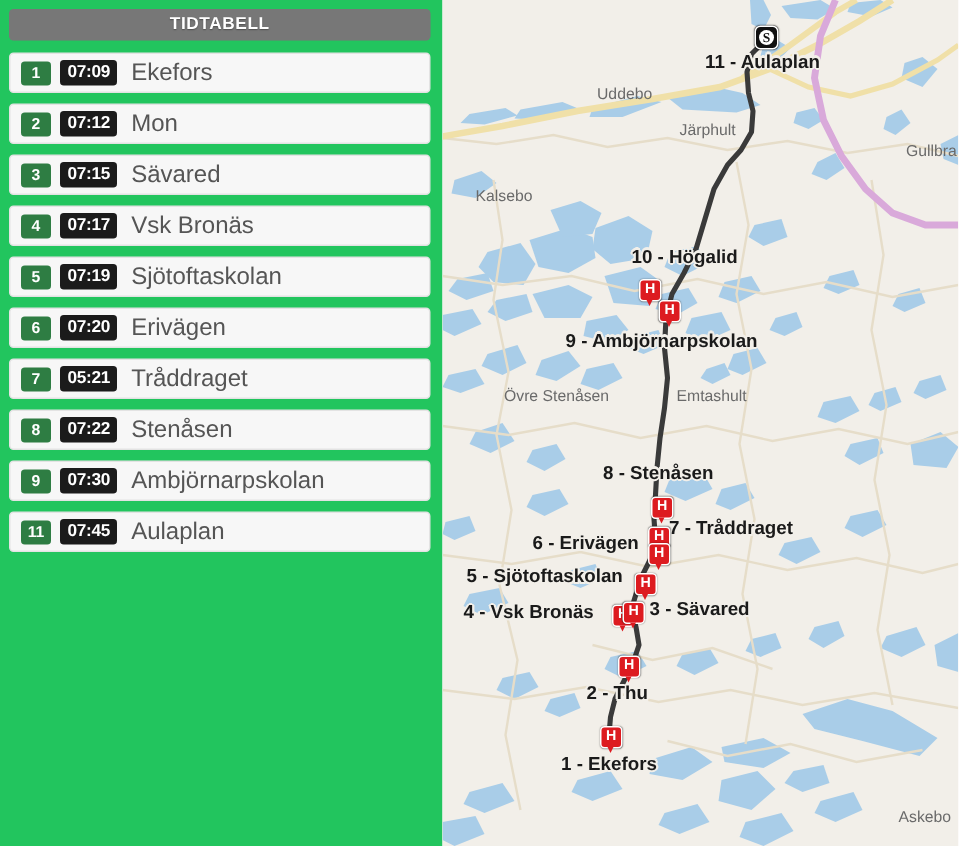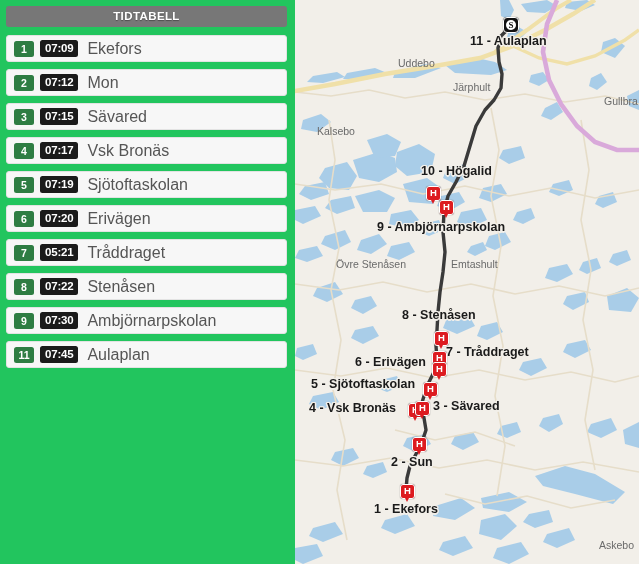--- a/index.html
+++ b/index.html
@@ -355,7 +355,7 @@
         <div class="stop-label" style="left: 16px; top: 377px;">5 - Sjötoftaskolan</div>
         <div class="stop-label" style="left: 14px; top: 401px; text-align: right;">4 - Vsk Bronäs</div>
         <div class="stop-label" style="left: 138px; top: 399px;">3 - Sävared</div>
-        <div class="stop-label" style="left: 96px; top: 455px;">2 - Sun</div>
+        <div class="stop-label" style="left: 96px; top: 455px;">2 - Thu</div>
         <div class="stop-label" style="left: 79px; top: 502px;">1 - Ekefors</div>
       </div>
 

